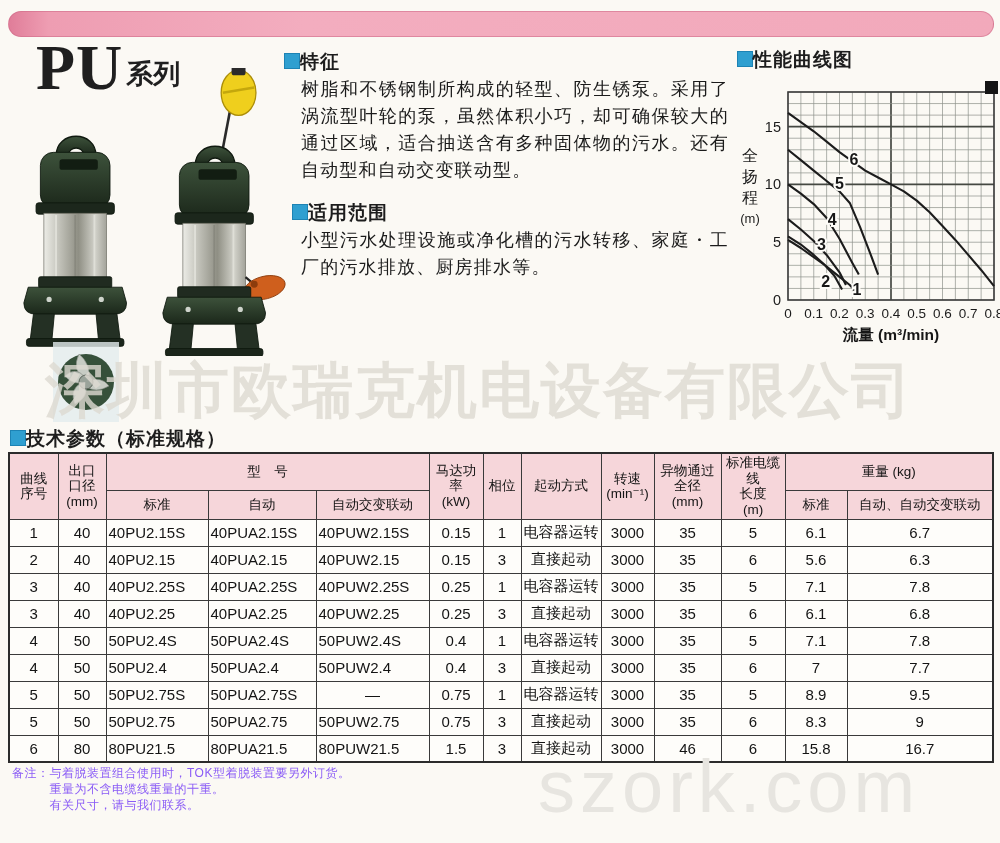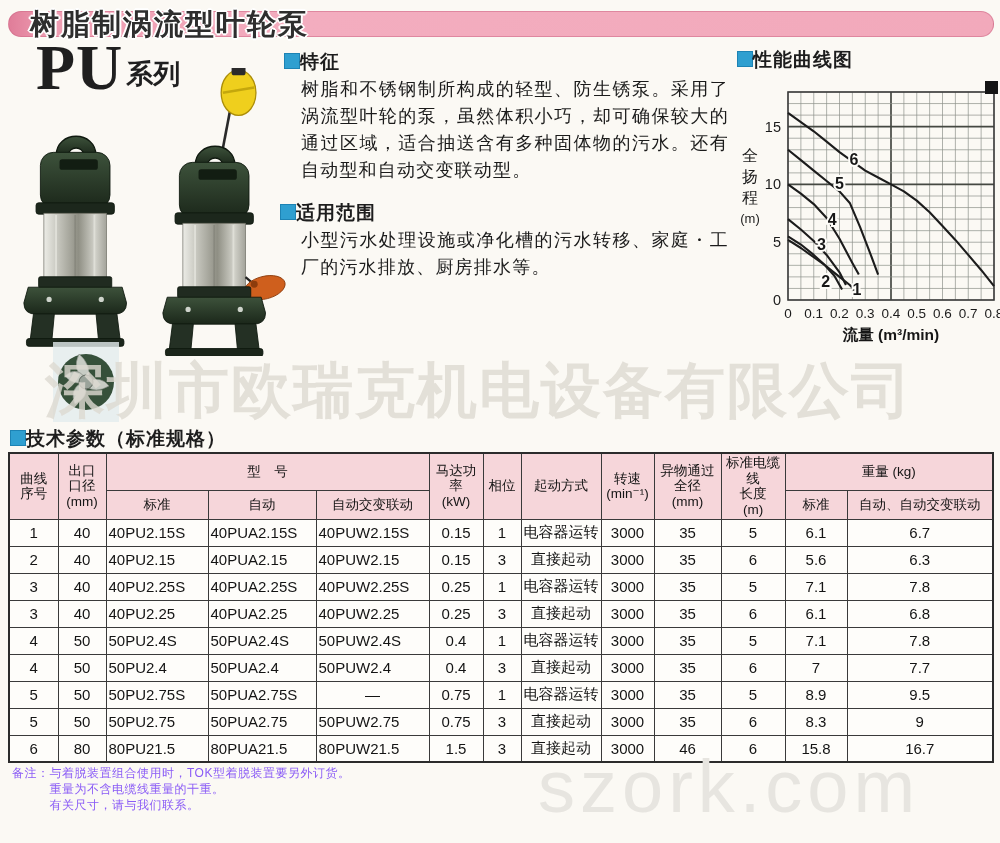--- a/index.html
+++ b/index.html
@@ -59,7 +59,6 @@
 <div class="page">
 
   <div class="title-bar"></div>
-  <div class="title-text">树脂制涡流型叶轮泵</div>
 
   <div class="series">
     <span class="pu">PU</span>

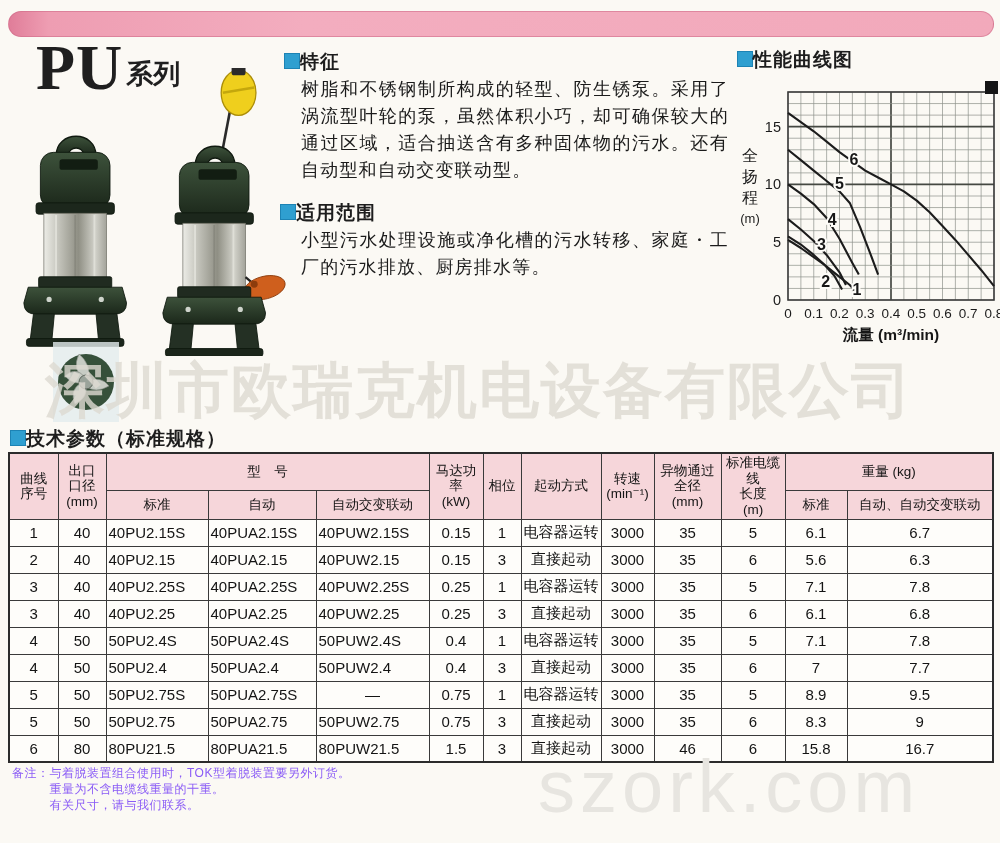--- a/index.html
+++ b/index.html
@@ -142,7 +142,7 @@
   </div>
   <div class="sec-body" style="left:301px;top:76px;width:428px;">树脂和不锈钢制所构成的轻型、防生锈泵。采用了涡流型叶轮的泵，虽然体积小巧，却可确保较大的通过区域，适合抽送含有多种固体物的污水。还有自动型和自动交变联动型。</div>
 
-  <div class="sec-head" style="left:280px;top:200px;">
+  <div class="sec-head" style="left:292px;top:200px;">
     <span class="sq"></span>
     <span class="sec-title">适用范围</span>
   </div>

